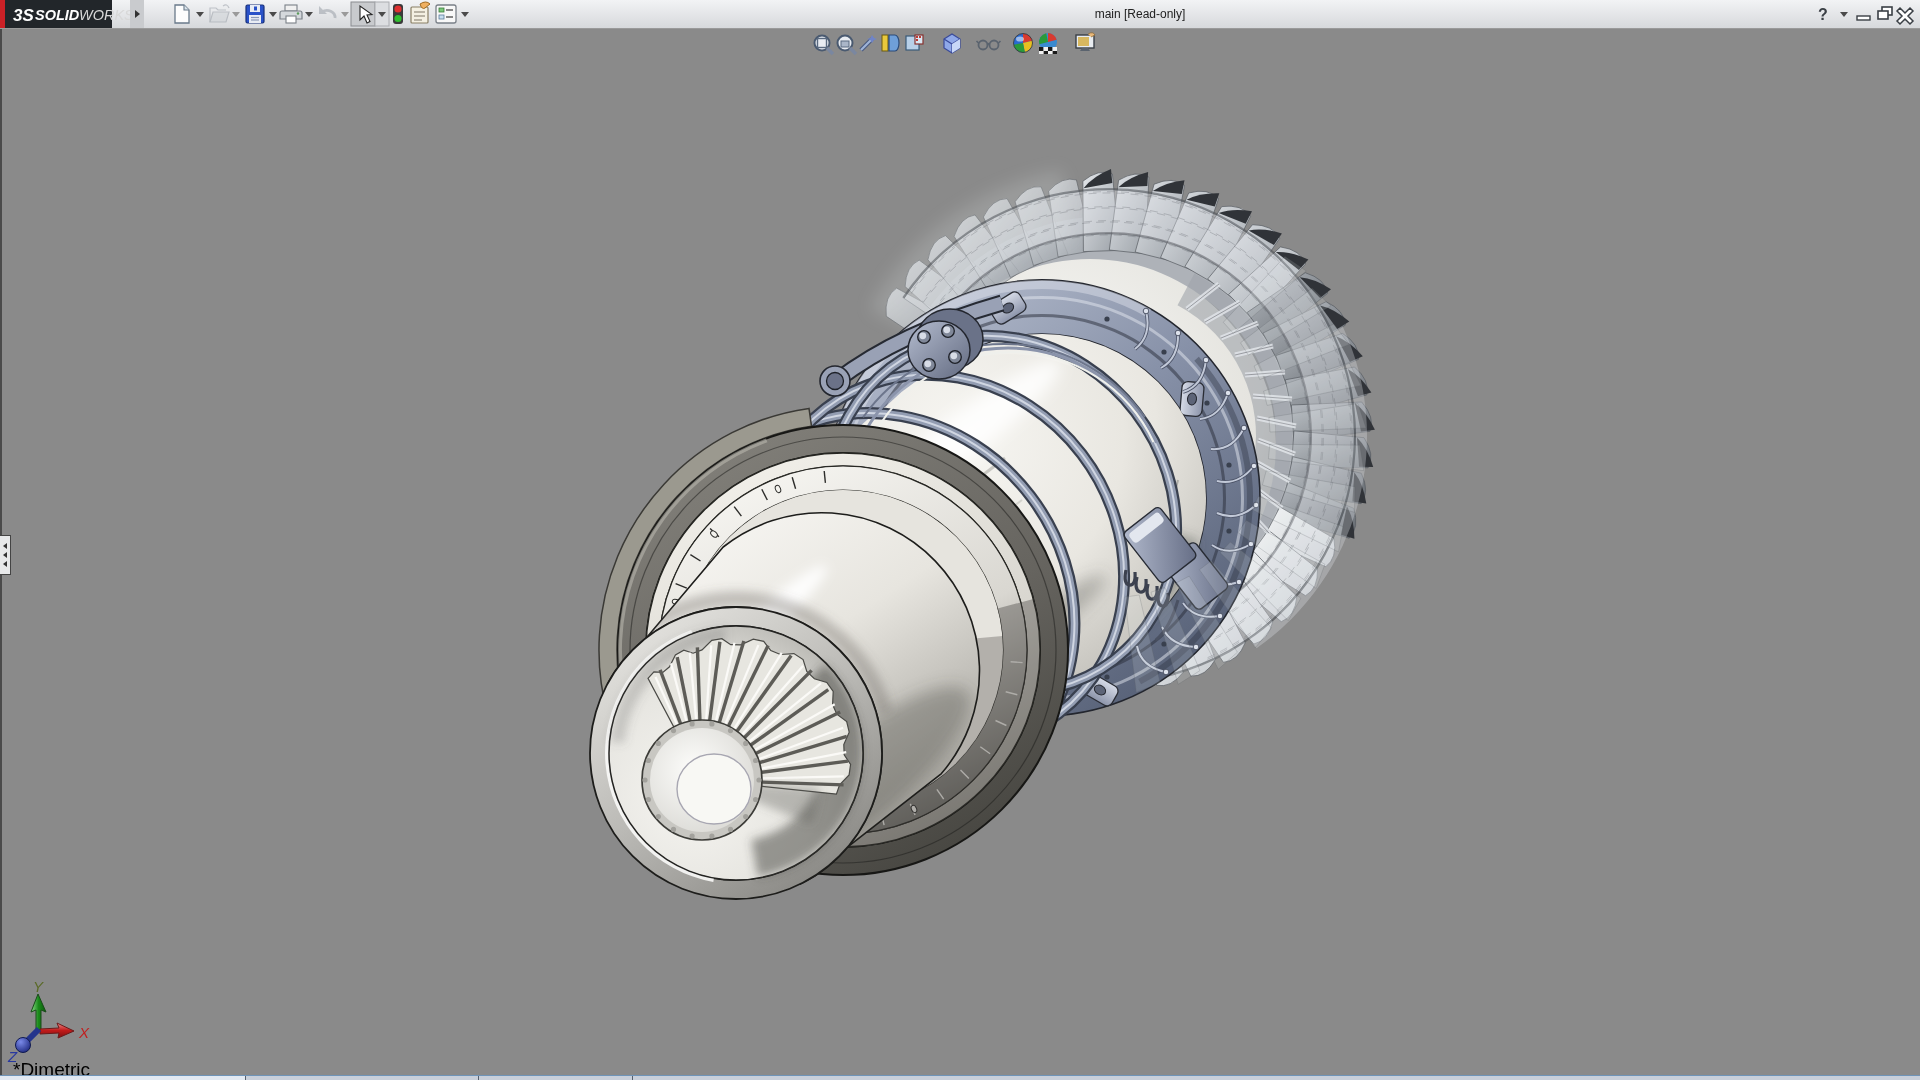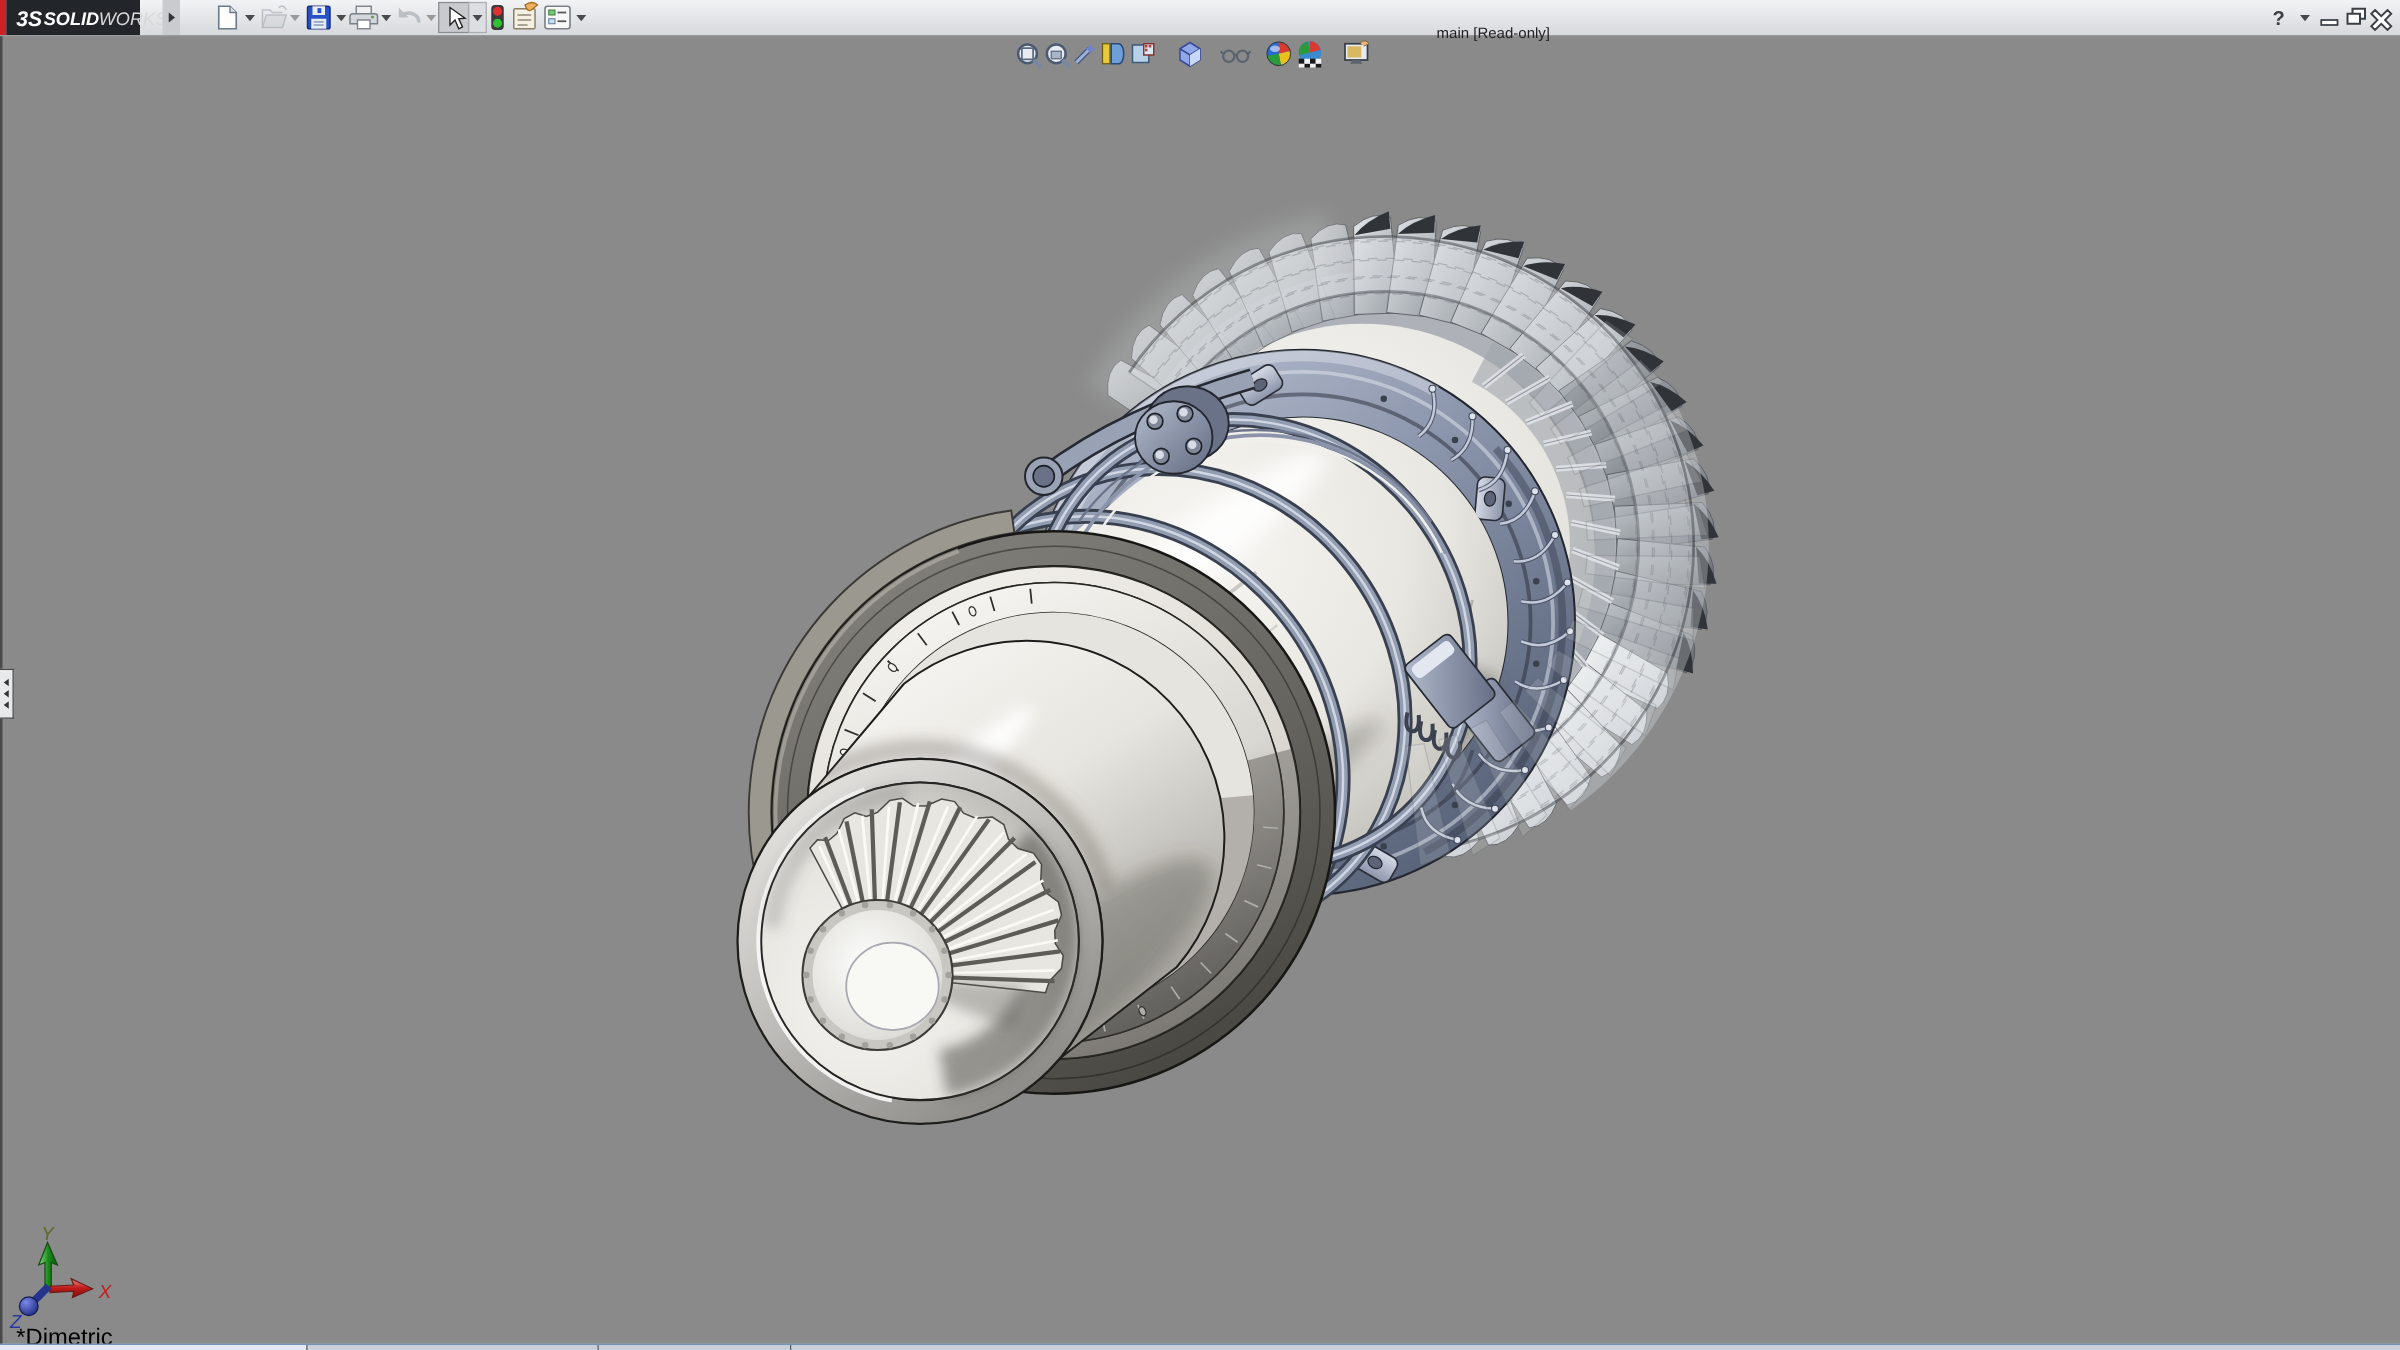--- a/index.html
+++ b/index.html
@@ -9,7 +9,7 @@
 #logo{position:absolute;left:5px;top:0;width:107px;height:28px;background:#22262a;color:#fff;}
 #logotab{position:absolute;left:130px;top:0;width:14px;height:28px;background:#c9cbce;}
 #title{position:absolute;left:1040px;top:0;width:200px;height:28px;line-height:28px;
-text-align:right;font-size:12px;color:#222;margin-top:12px;}
+text-align:center;font-size:12px;color:#222;}
 #viewport{position:absolute;left:0;top:28px;width:1920px;height:1052px;background:#8a8a8a;}
 #lefttab{position:absolute;left:0;top:535px;width:10px;height:38px;background:#e8e9ea;
 border:1px solid #444;border-left:none;z-index:5;}

